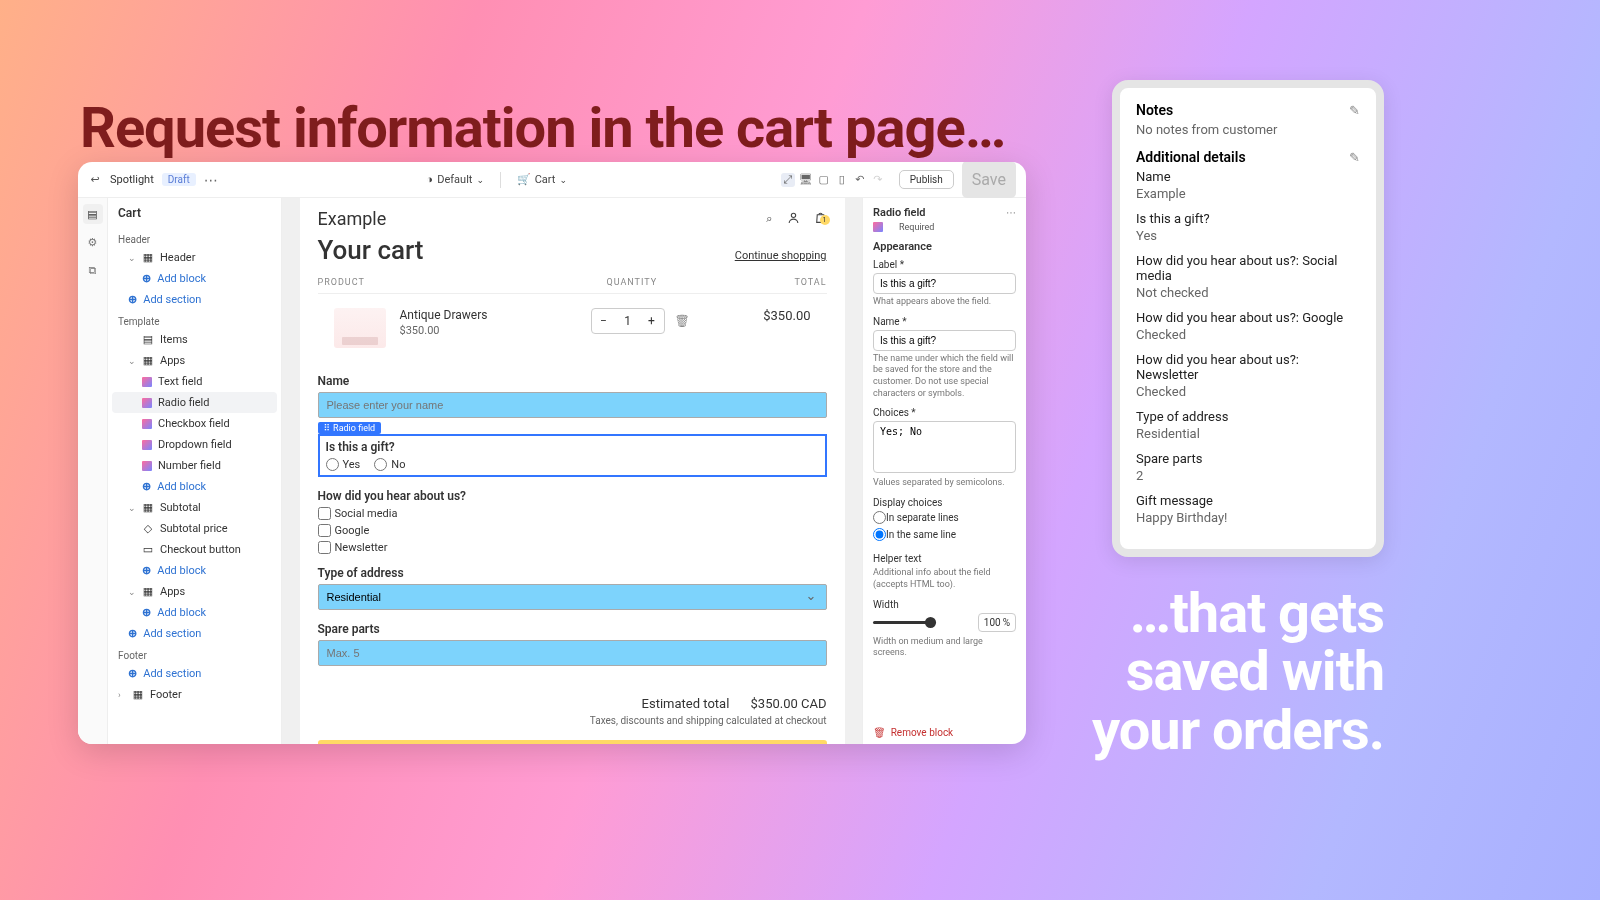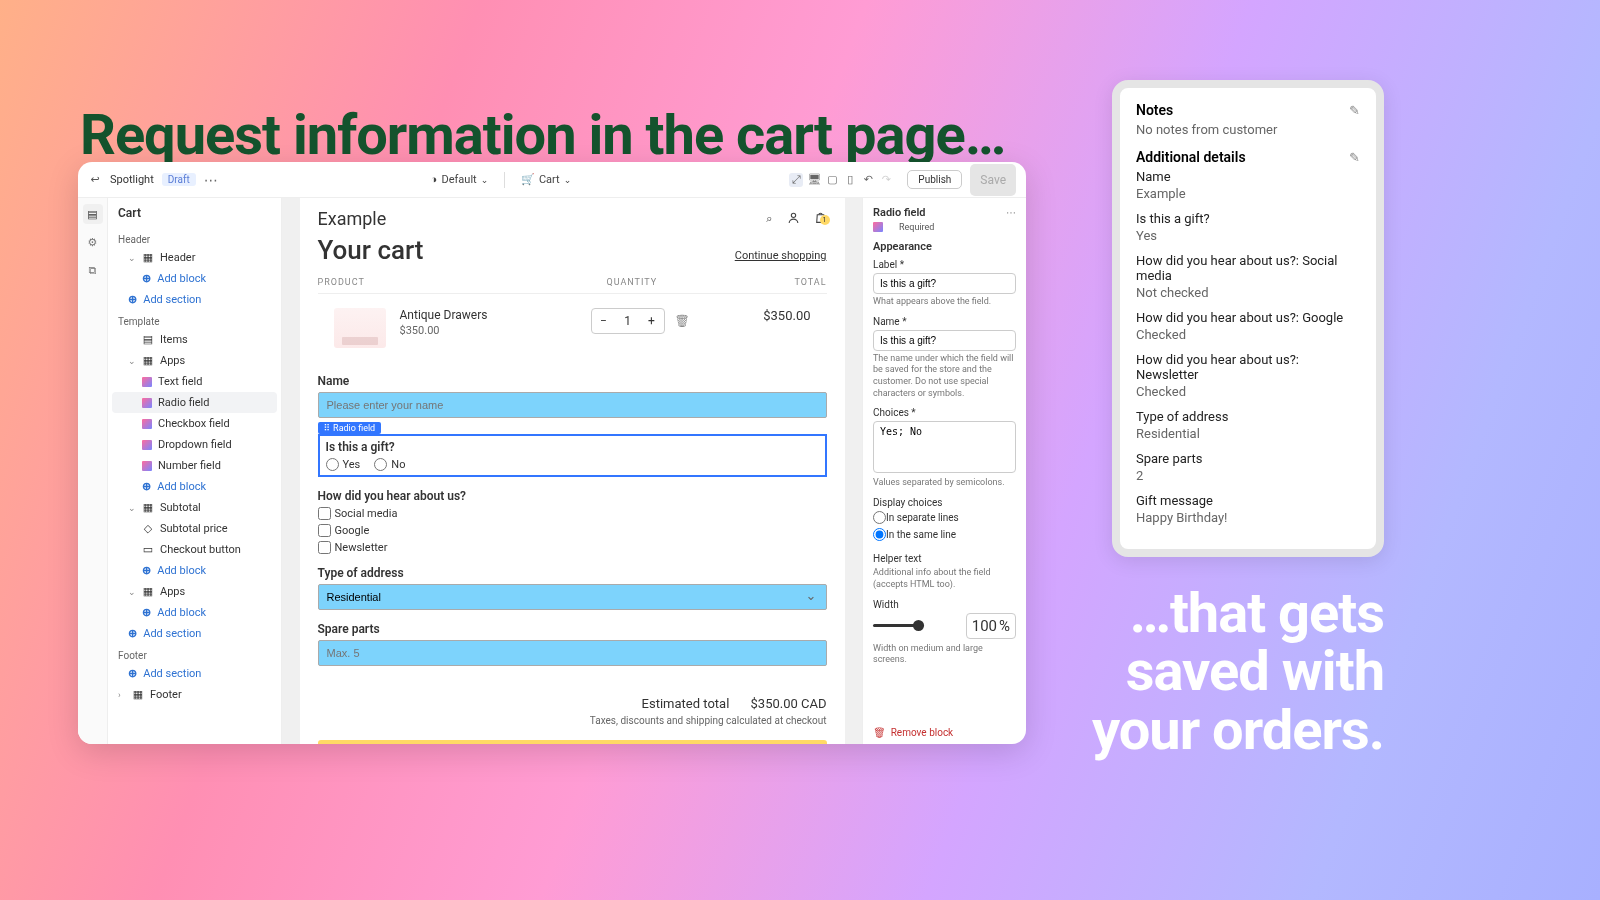--- a/index.html
+++ b/index.html
@@ -4,7 +4,7 @@
 <style>
 * { box-sizing: border-box; margin: 0; padding: 0; }
 body { font-family: -apple-system, BlinkMacSystemFont, "Segoe UI", Roboto, sans-serif; width: 1600px; height: 900px; overflow: hidden; background: linear-gradient(110deg, #ffb088 0%, #ff8fb3 25%, #ff9cd4 45%, #d4a5ff 65%, #b3b8ff 85%, #a8b0ff 100%); position: relative; }
-.headline-top { position: absolute; top: 102px; left: 80px; font-size: 56px; font-weight: 700; color: #14532d; letter-spacing: -1px; }
+.headline-top { position: absolute; top: 95px; left: 80px; font-size: 56px; font-weight: 700; color: #7f1d1d; letter-spacing: -1px; }
 .headline-bottom { position: absolute; bottom: 140px; right: 216px; font-size: 56px; font-weight: 700; color: #fff; text-align: right; line-height: 1.05; letter-spacing: -1px; }
 .editor-window { position: absolute; top: 162px; left: 78px; width: 948px; height: 582px; background: #fff; border-radius: 14px; box-shadow: 0 8px 32px rgba(0,0,0,0.15); overflow: hidden; display: flex; flex-direction: column; font-size: 11px; color: #333; }
 .topbar { height: 36px; border-bottom: 1px solid #eee; display: flex; align-items: center; padding: 0 10px; gap: 10px; }

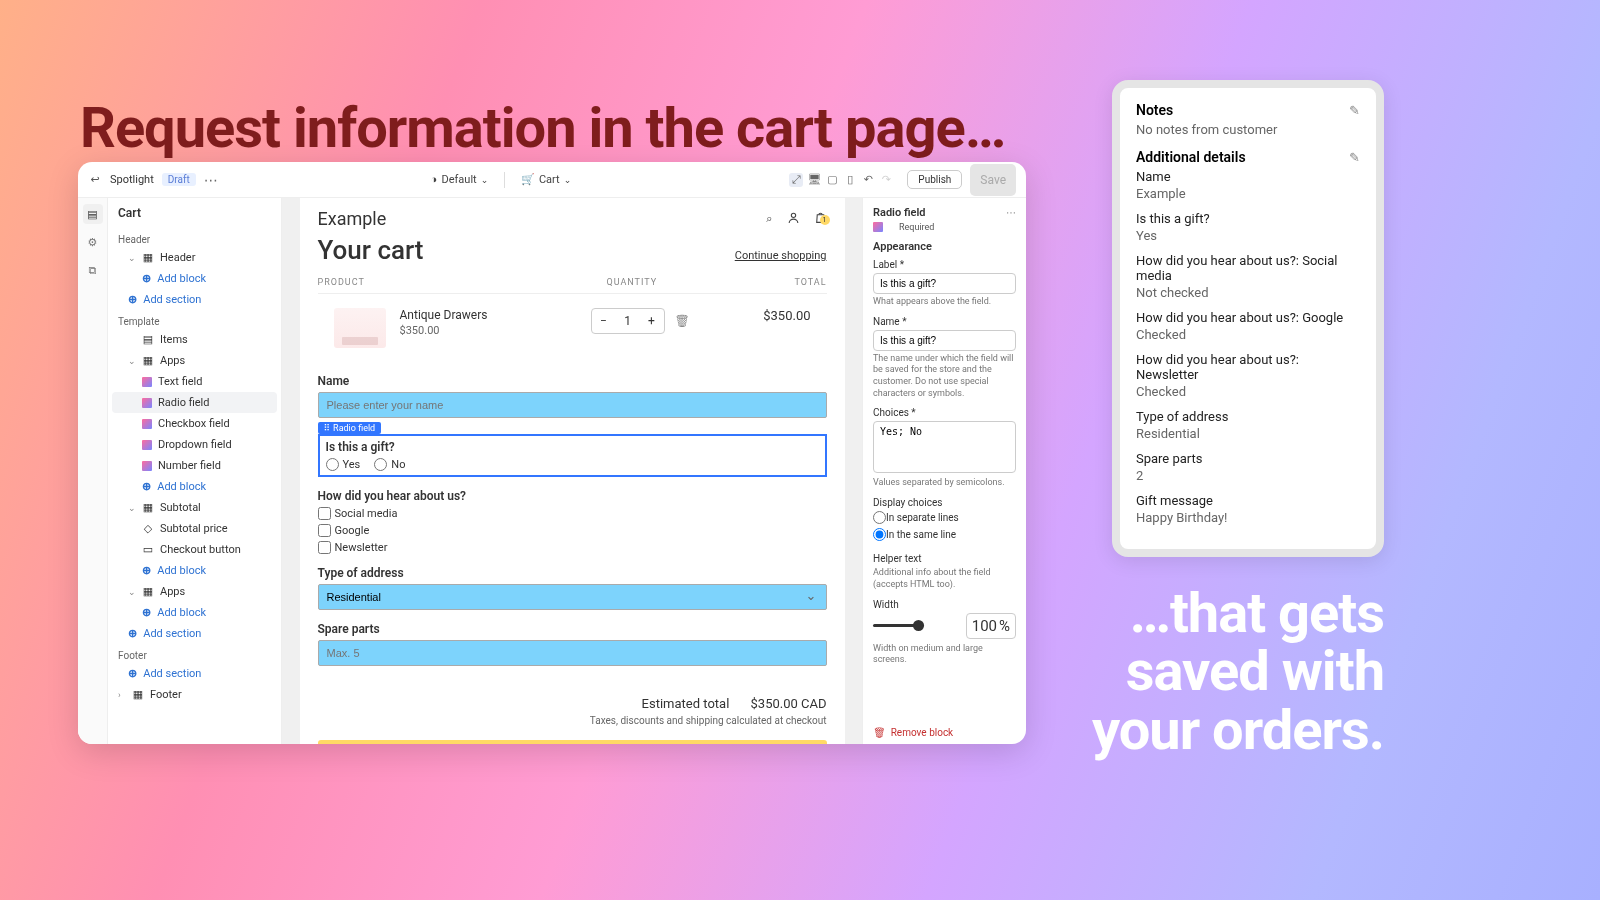--- a/index.html
+++ b/index.html
@@ -21,7 +21,7 @@
 .device-icons span { width: 14px; height: 14px; display: flex; align-items: center; justify-content: center; color: #666; }
 .device-icons .active-dev { background: #e8ecf5; border-radius: 3px; }
 .publish-btn { background: #fff; border: 1px solid #ccc; padding: 3px 10px; border-radius: 5px; font-size: 10px; }
-.save-btn { background: #e5e5e5; color: #aaa; padding: 9px 10px; border-radius: 5px; font-size: 12px; }
+.save-btn { background: #e5e5e5; color: #aaa; padding: 9px 10px; border-radius: 5px; font-size: 16px; }
 .editor-body { flex: 1; display: flex; overflow: hidden; }
 .rail { width: 30px; background: #fafafa; border-right: 1px solid #eee; display: flex; flex-direction: column; align-items: center; padding-top: 6px; gap: 8px; }
 .rail span { width: 20px; height: 20px; display: flex; align-items: center; justify-content: center; color: #777; border-radius: 4px; }

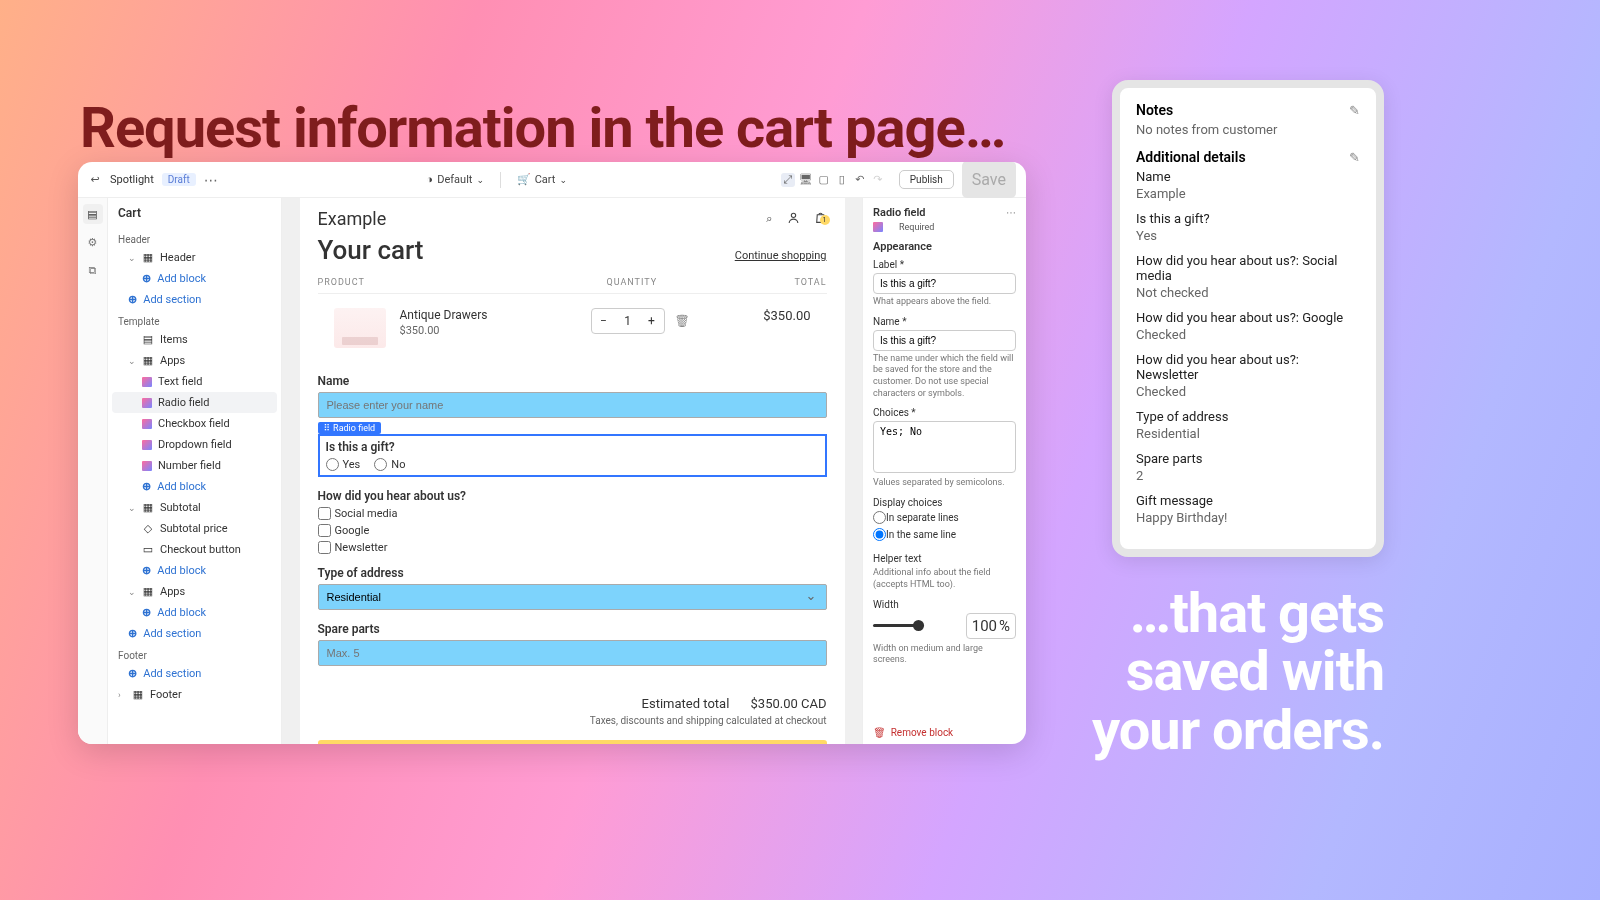--- a/index.html
+++ b/index.html
@@ -92,7 +92,7 @@
 .insp-slider-row { display: flex; align-items: center; gap: 6px; }
 .insp-slider { flex: 1; height: 3px; background: #333; border-radius: 2px; position: relative; }
 .insp-slider::after { content: ""; position: absolute; right: 0; top: -4px; width: 11px; height: 11px; background: #333; border-radius: 50%; }
-.insp-pct { border: 1px solid #ccc; border-radius: 4px; padding: 3px 5px; font-size: 15px; display: flex; gap: 2px; margin-left: 36px; }
+.insp-pct { border: 1px solid #ccc; border-radius: 4px; padding: 3px 5px; font-size: 10px; display: flex; gap: 2px; margin-left: 36px; }
 .remove-row { position: absolute; bottom: 6px; left: 10px; display: flex; align-items: center; gap: 5px; color: #c53030; font-size: 10px; }
 .notes-card { position: absolute; top: 80px; right: 216px; width: 272px; background: #fff; border: 8px solid #e5e5e5; border-radius: 16px; padding: 14px 16px; box-shadow: 0 4px 20px rgba(0,0,0,0.1); font-size: 13px; }
 .nc-head { display: flex; justify-content: space-between; align-items: center; margin-bottom: 4px; }

